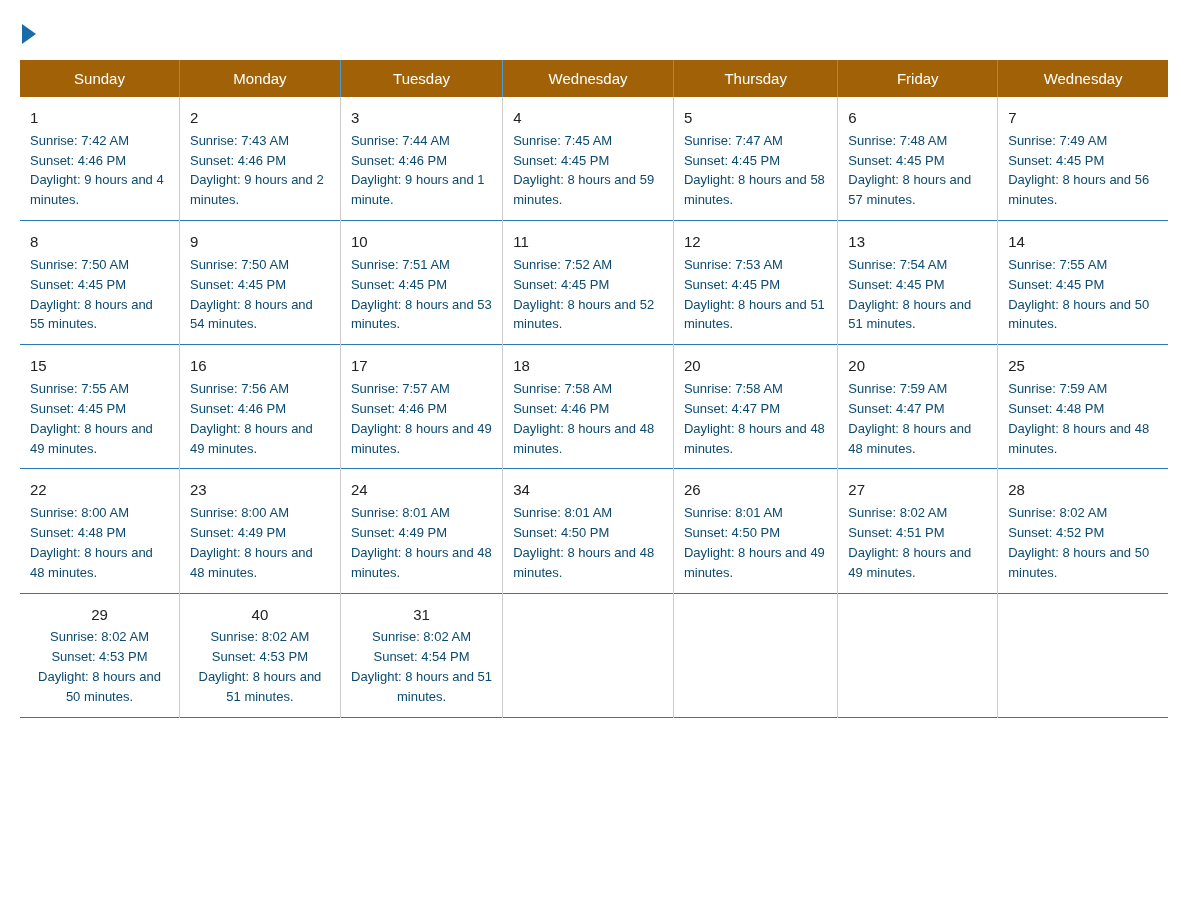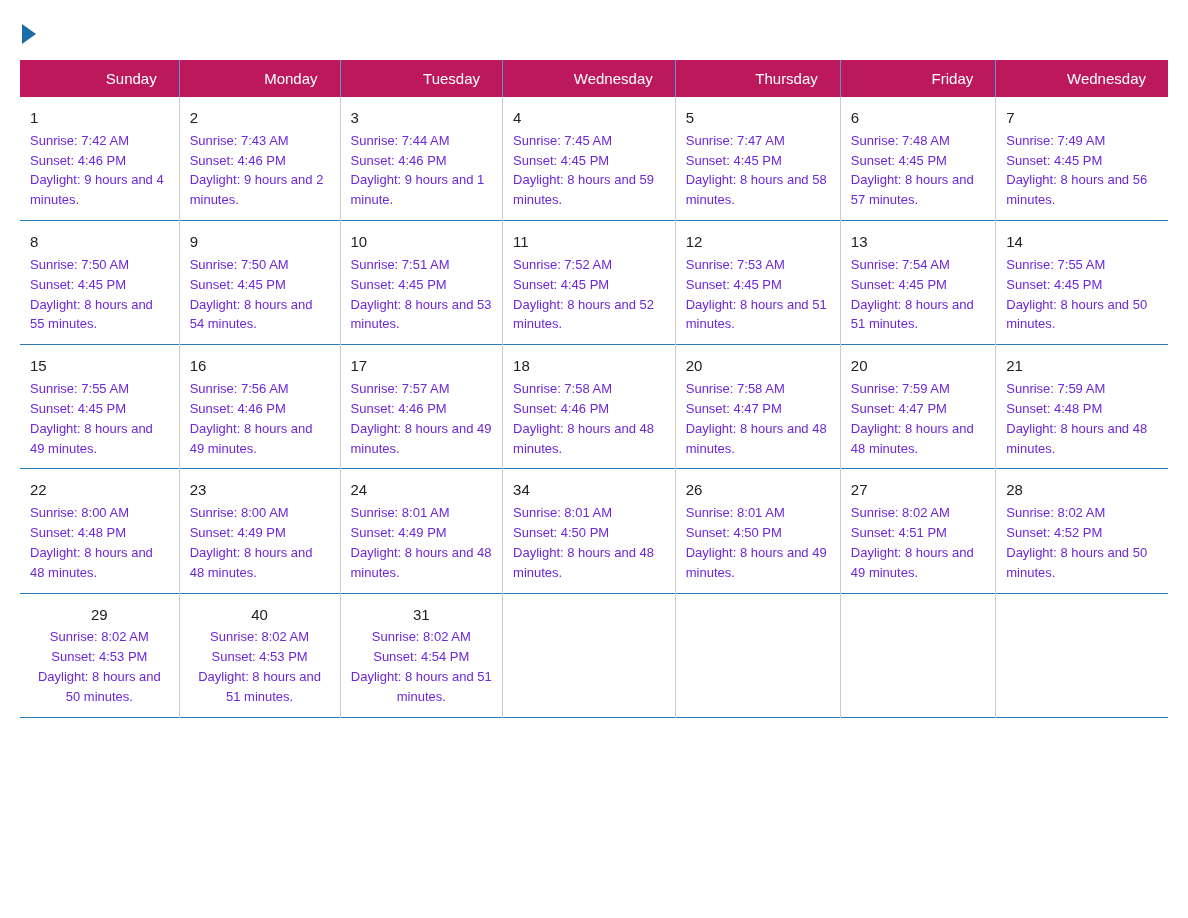--- a/index.html
+++ b/index.html
@@ -66,10 +66,10 @@
       font-size: 13.5px;
     }
     thead th {
-      background-color: #be185d;
+      background-color: #a16207;
       color: white;
-      padding: 10px 22px;
-      text-align: right;
+      padding: 10px 10px;
+      text-align: center;
       font-weight: normal;
       font-size: 15px;
       border-right: 1px solid #4a9ad4;

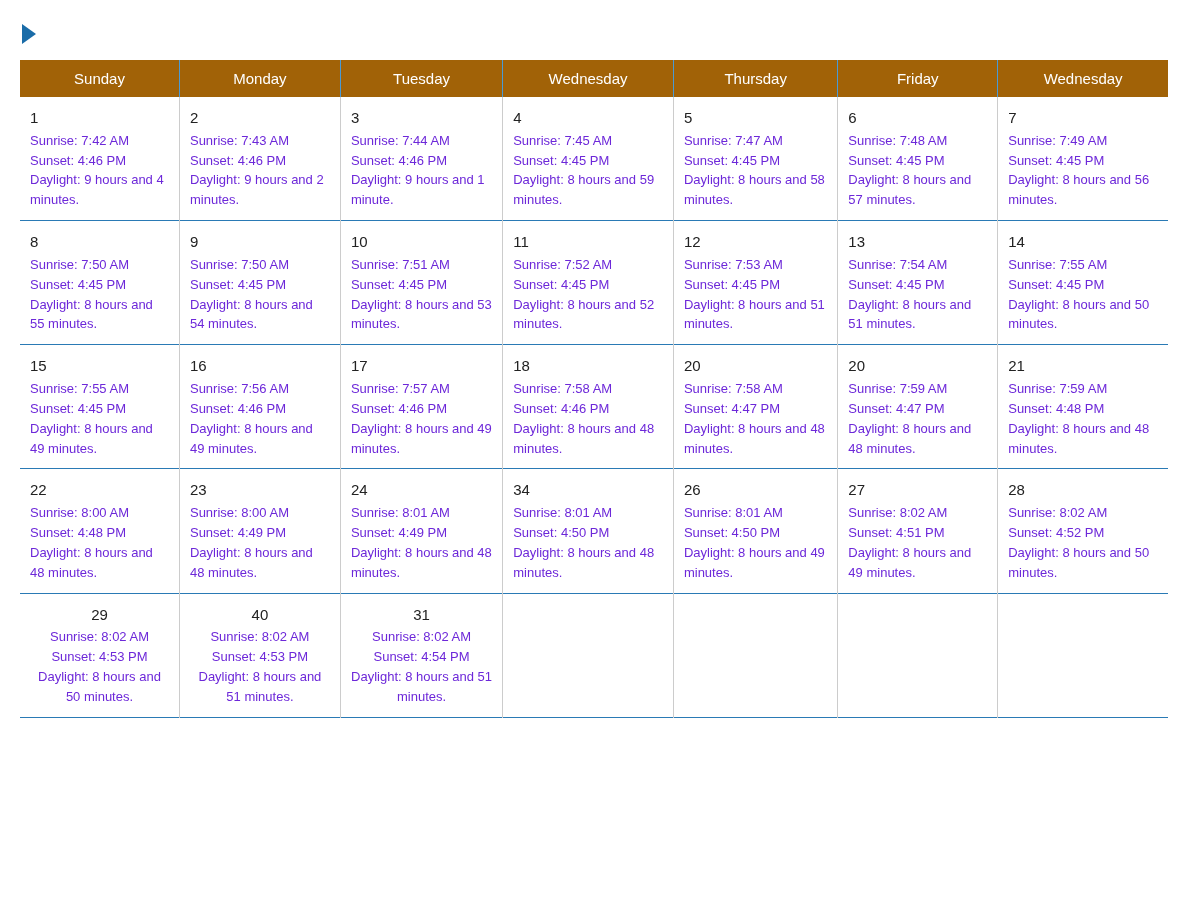--- a/index.html
+++ b/index.html
@@ -104,7 +104,7 @@
     }
     .day-info {
       font-size: 13px;
-      color: #6d28d9;
+      color: #0c4a6e;
     }
     .empty-cell {
       background: #fff;

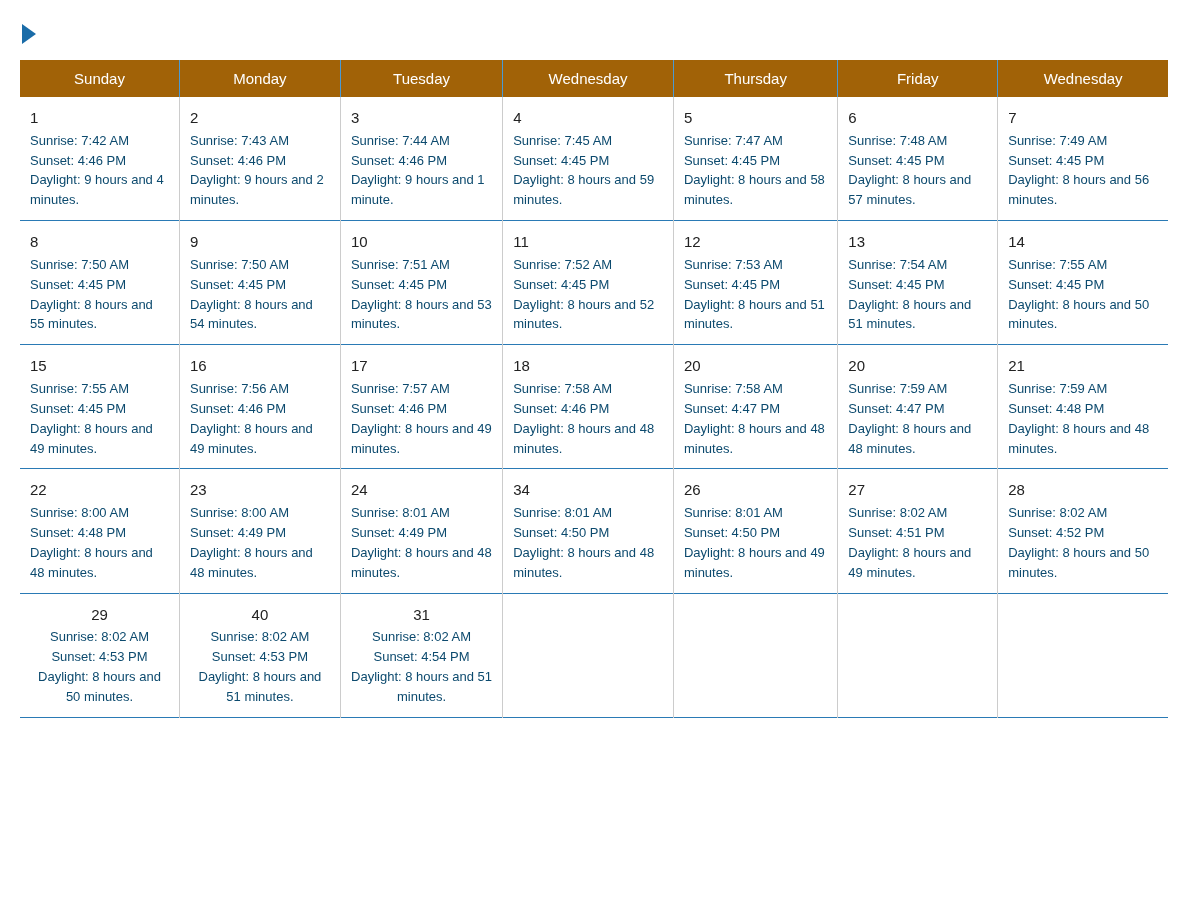--- a/index.html
+++ b/index.html
@@ -165,7 +165,7 @@
         <td><span class="day-num">18</span><span class="day-info">Sunrise: 7:58 AM<br>Sunset: 4:46 PM<br>Daylight: 8 hours and 48 minutes.</span></td>
         <td><span class="day-num">20</span><span class="day-info">Sunrise: 7:58 AM<br>Sunset: 4:47 PM<br>Daylight: 8 hours and 48 minutes.</span></td>
         <td><span class="day-num">20</span><span class="day-info">Sunrise: 7:59 AM<br>Sunset: 4:47 PM<br>Daylight: 8 hours and 48 minutes.</span></td>
-        <td><span class="day-num">21</span><span class="day-info">Sunrise: 7:59 AM<br>Sunset: 4:48 PM<br>Daylight: 8 hours and 48 minutes.</span></td>
+        <td><span class="day-num">25</span><span class="day-info">Sunrise: 7:59 AM<br>Sunset: 4:48 PM<br>Daylight: 8 hours and 48 minutes.</span></td>
       </tr>
       <tr>
         <td><span class="day-num">22</span><span class="day-info">Sunrise: 8:00 AM<br>Sunset: 4:48 PM<br>Daylight: 8 hours and 48 minutes.</span></td>

